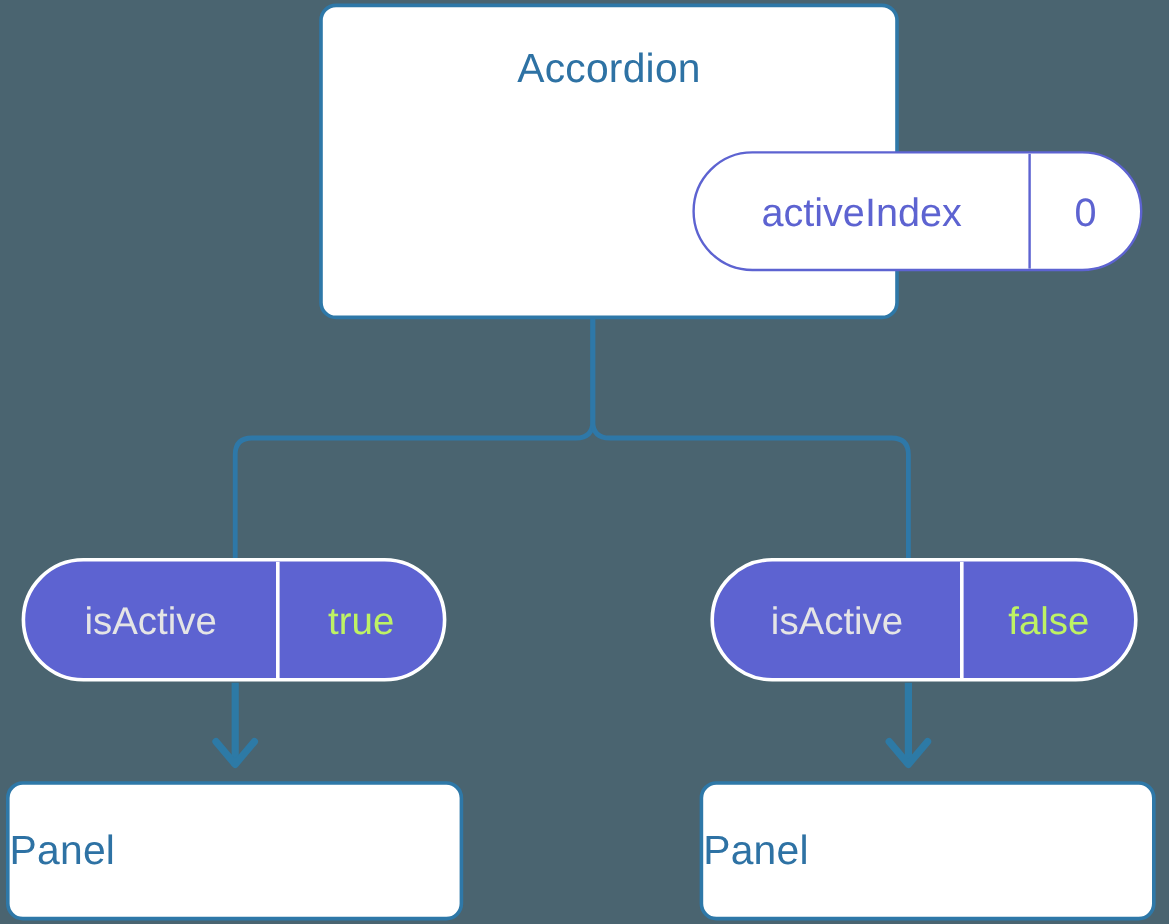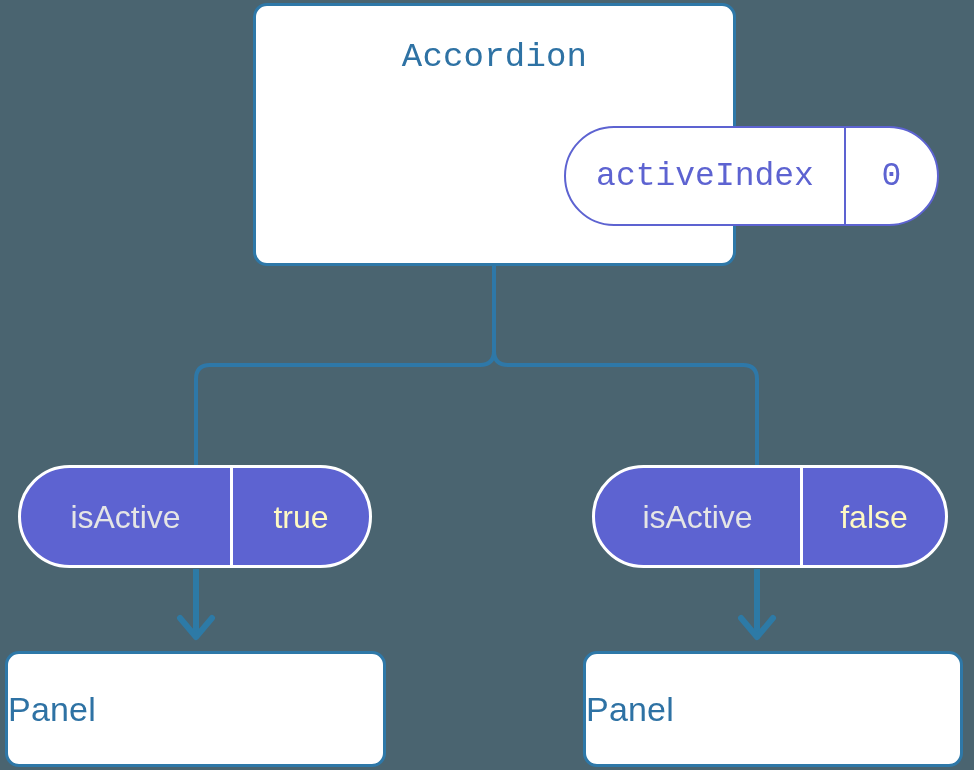--- a/index.html
+++ b/index.html
@@ -51,14 +51,13 @@
 
   
   #accordion-card {
-    left: 253px;
+    left: 266px;
     top: 3px;
     width: 483px;
     height: 263px;
     flex-direction: column;
     justify-content: flex-start;
     padding-top: 34px;
-    font-family: Liberation Mono, monospace;
   }
   #accordion-card .card-title {
     margin-bottom: 28px;

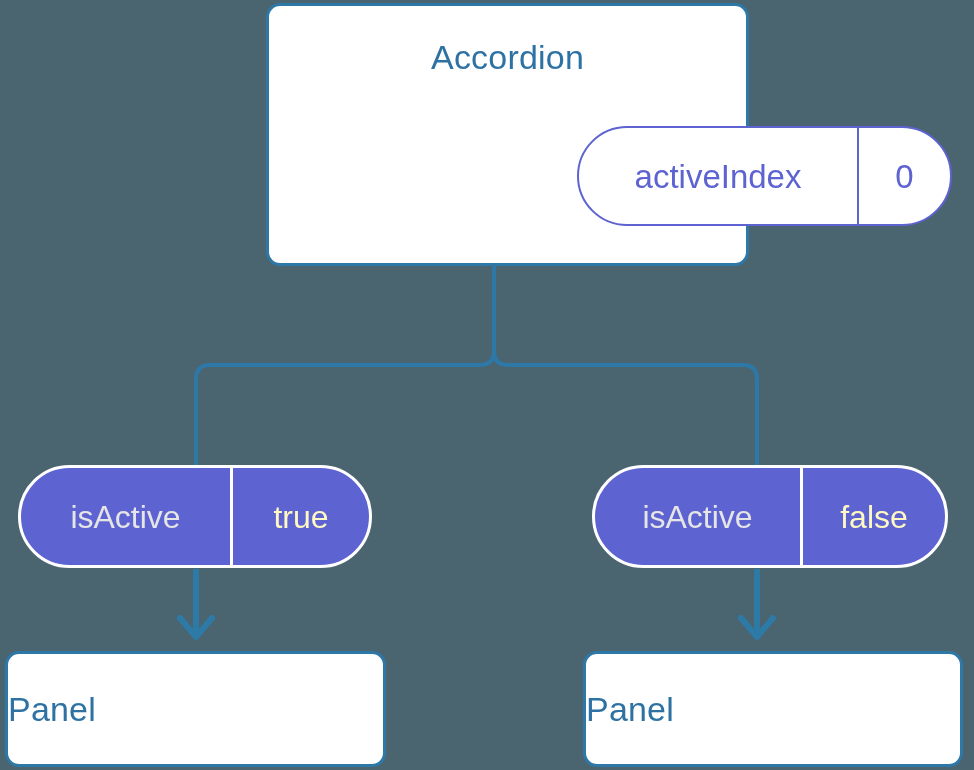--- a/index.html
+++ b/index.html
@@ -119,7 +119,7 @@
     border-right: 3px solid #ffffff;
   }
   .pill.filled .pill-val {
-    color: #fef9c3;
+    color: #bef264;
   }
 
   

